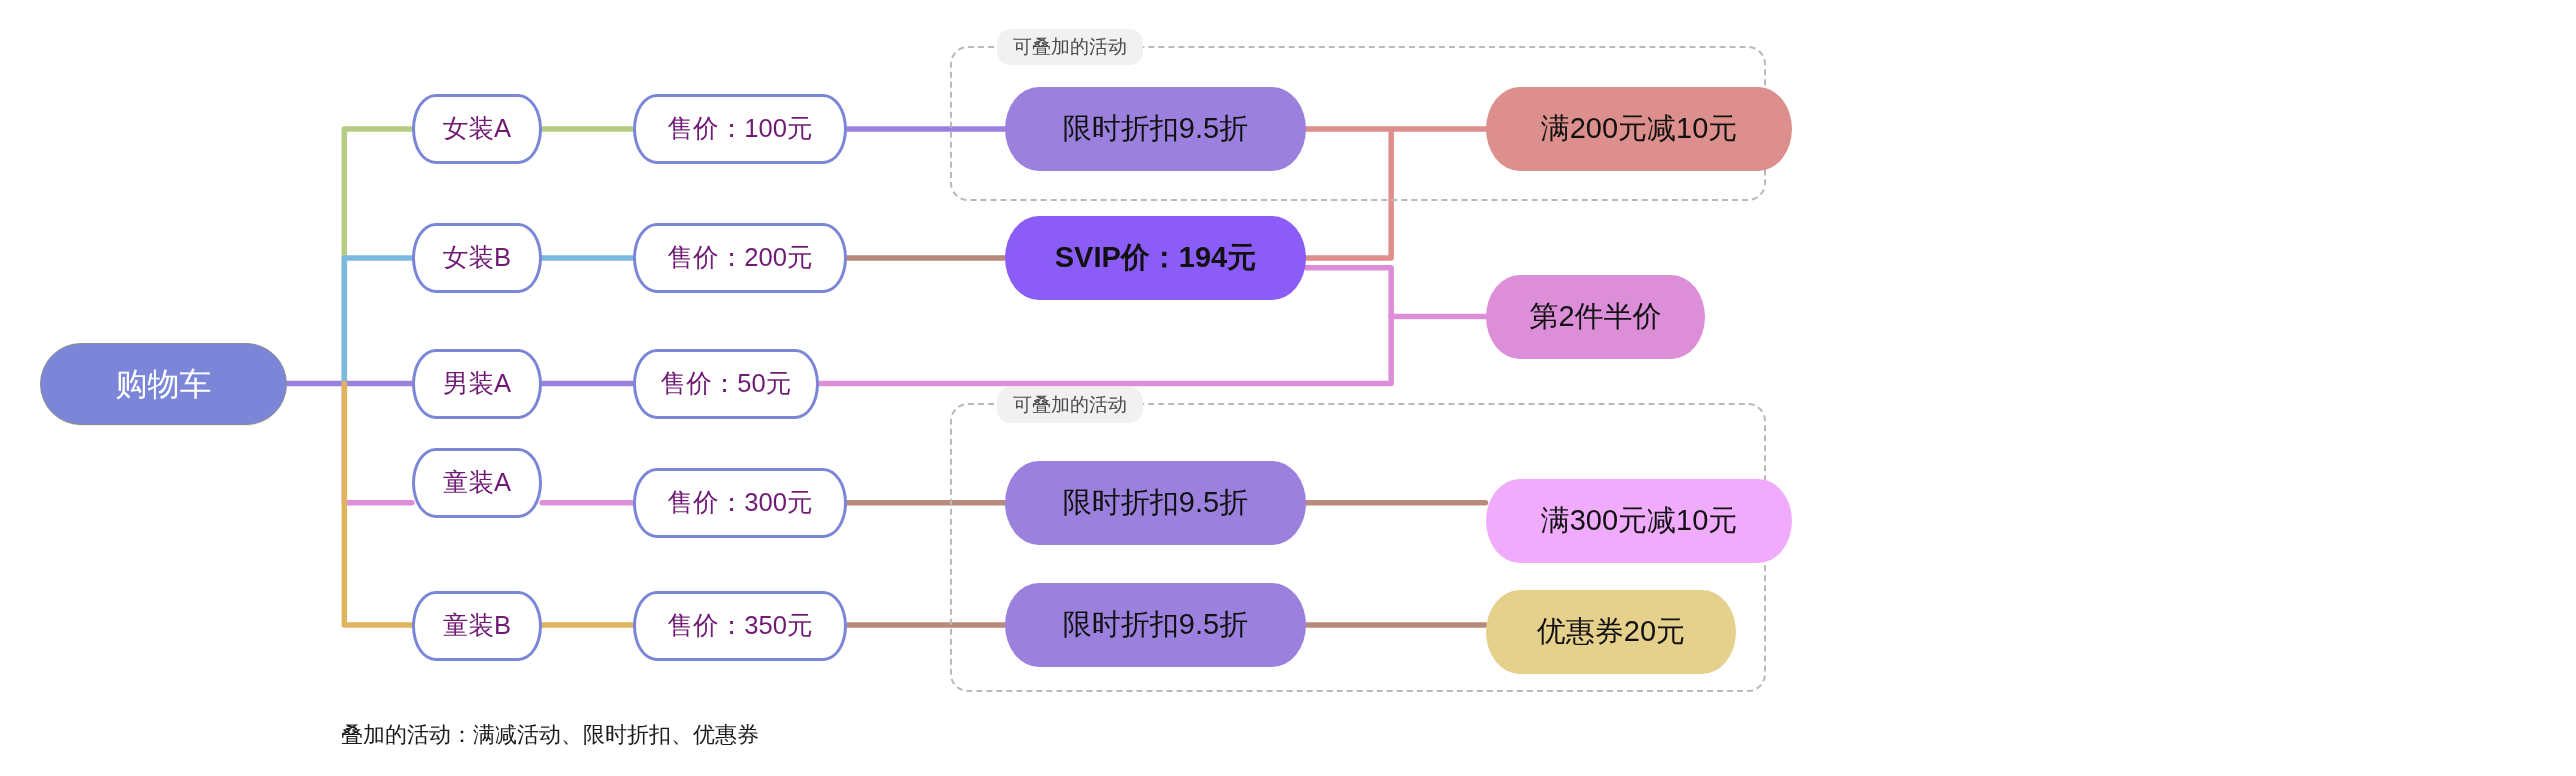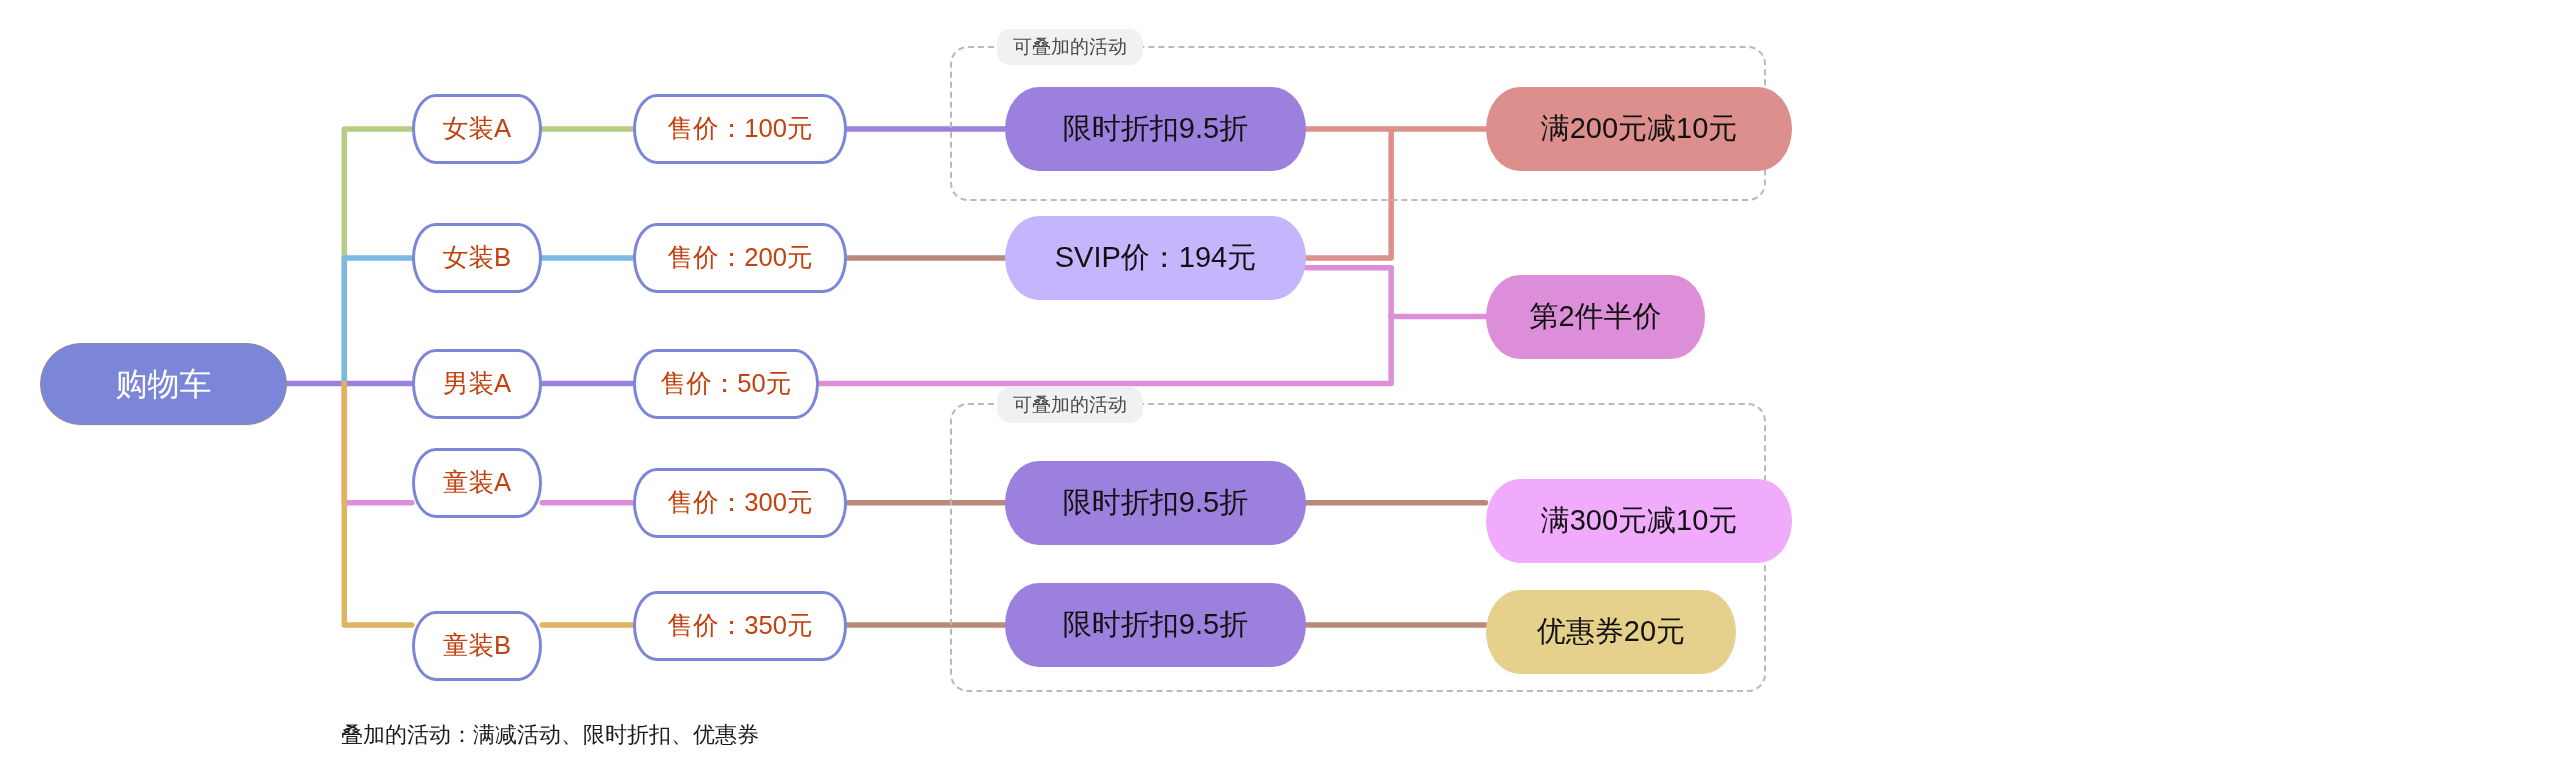--- a/index.html
+++ b/index.html
@@ -17,7 +17,7 @@
 
   
   .outlined{background:#ffffff;border:3.7px solid #7b86d8;border-radius:29px/43px;
-            color:#c2410c;font-size:25.6px;font-weight:400;}
+            color:#701a75;font-size:25.6px;font-weight:400;}
 
   
   .pill{border-radius:37px/46px;color:#111111;font-size:29px;font-weight:400;}

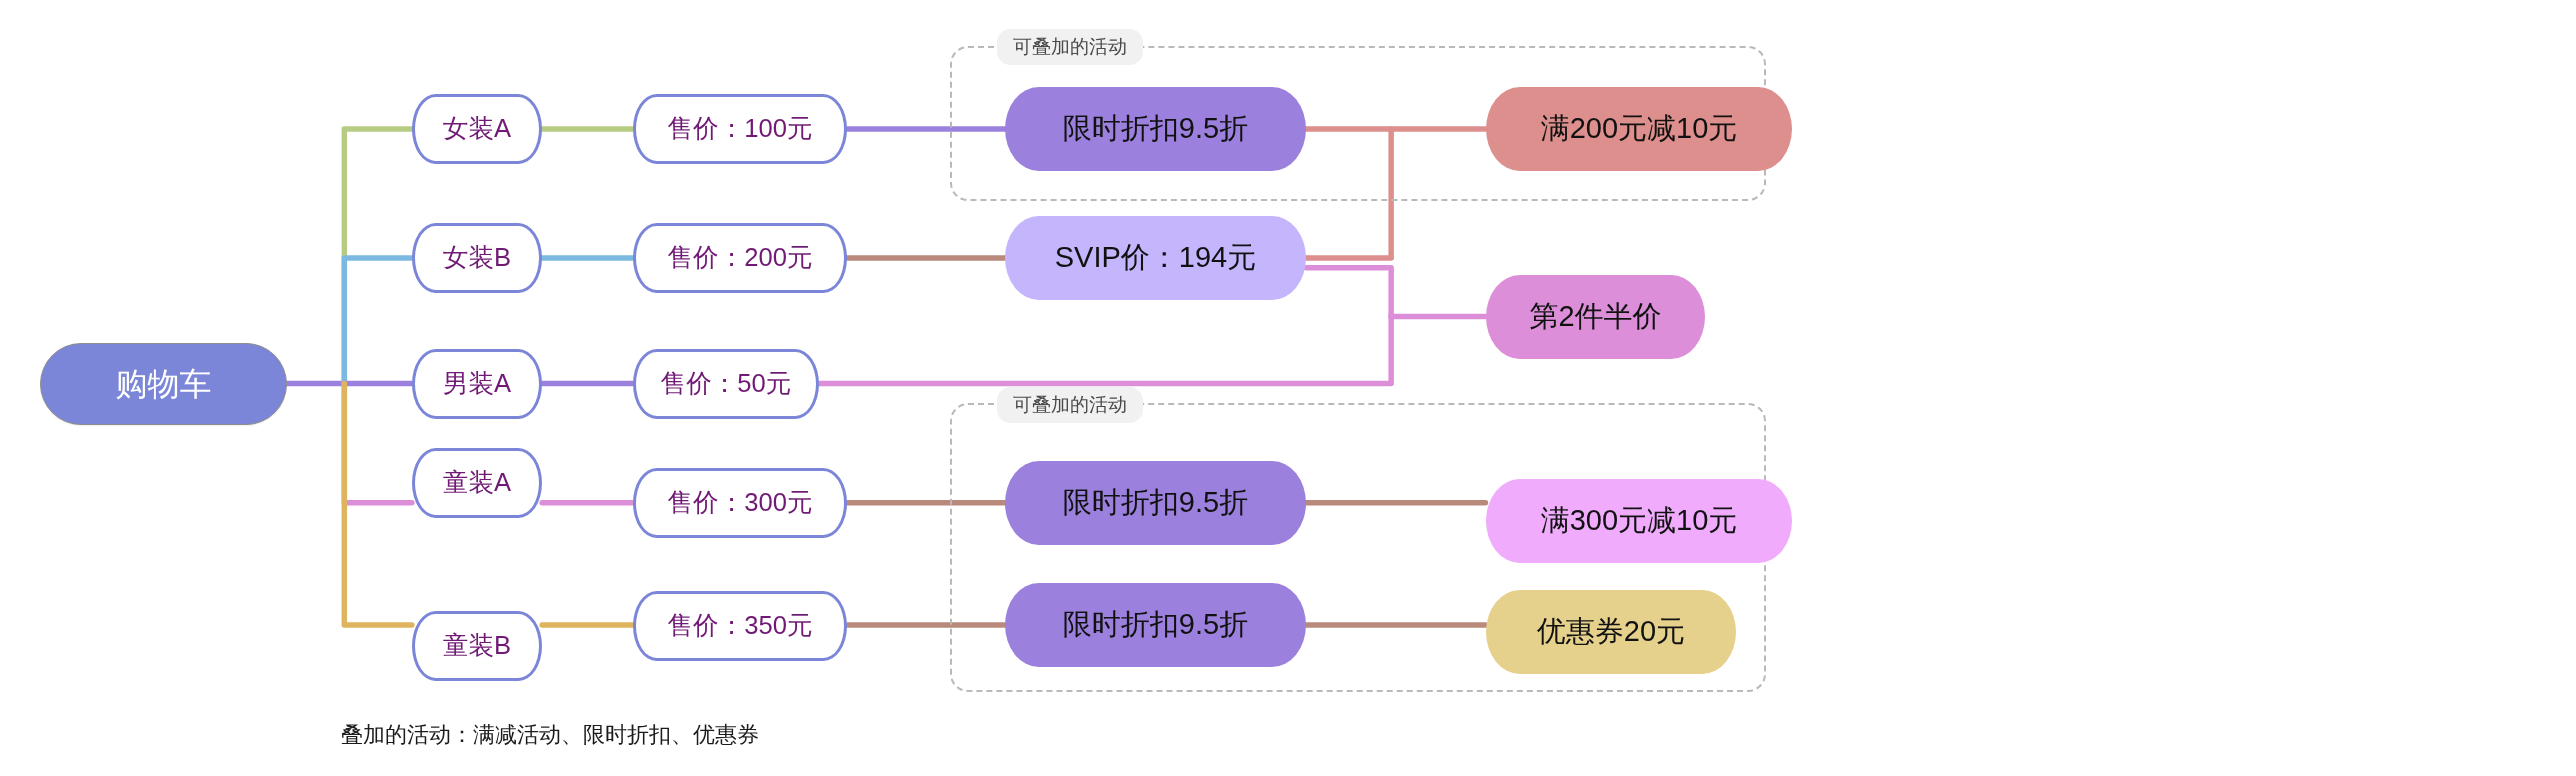--- a/index.html
+++ b/index.html
@@ -23,7 +23,7 @@
   .pill{border-radius:37px/46px;color:#111111;font-size:29px;font-weight:400;}
   .pill.lilac   {background:#9b81dd;}
   .pill.salmon  {background:#dc8f8c;}
-  .pill.brown   {background:#c4b5fd;}
+  .pill.brown   {background:#8b5cf6;font-weight:bold;}
   .pill.magenta {background:#dd8ed9;}
   .pill.olive   {background:#f0abfc;margin-top:18px;}
   .pill.sand    {background:#e5d08c;margin-top:7px;}

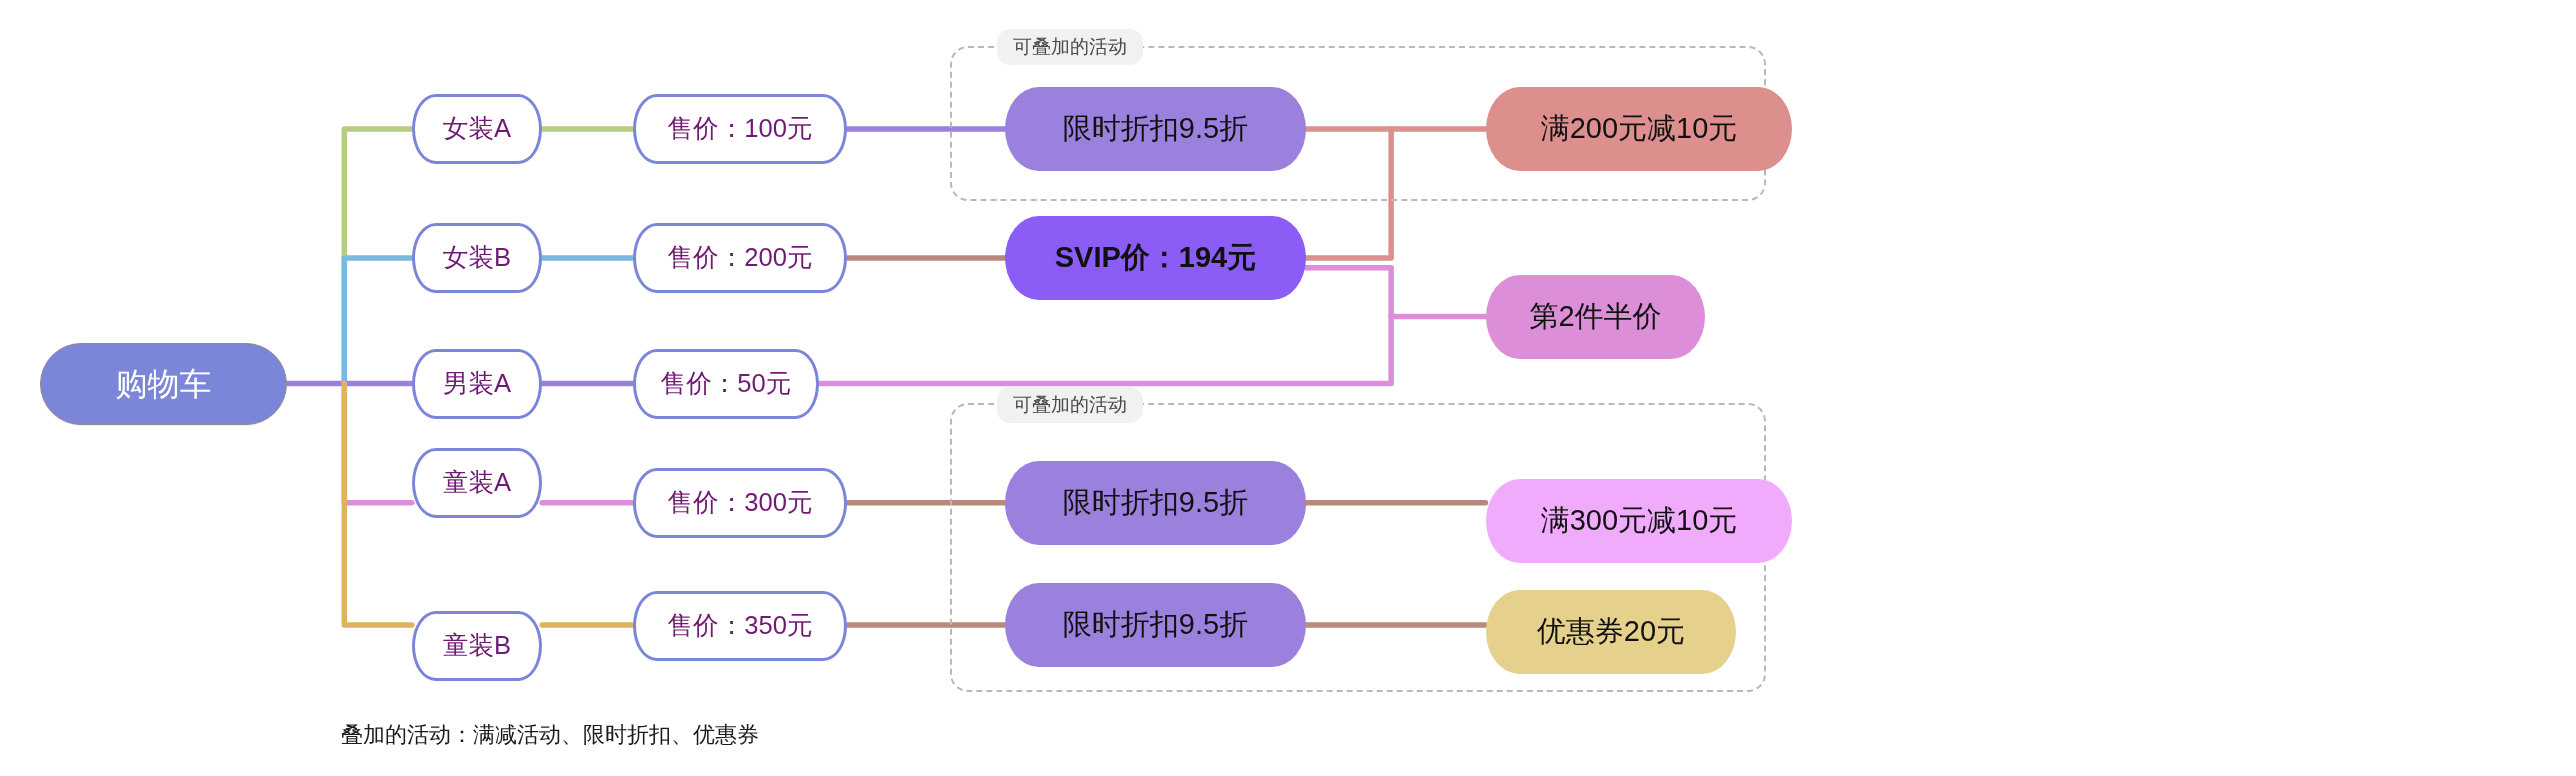--- a/index.html
+++ b/index.html
@@ -91,7 +91,7 @@
   <div class="node outlined" style="left:412px;top:223px;width:130px;height:70px;">女装B</div>
   <div class="node outlined" style="left:412px;top:349px;width:130px;height:70px;">男装A</div>
   <div class="node outlined" style="left:412px;top:448px;width:130px;height:70px;">童装A</div>
-  <div class="node outlined" style="left:412px;top:591px;width:130px;height:70px;margin-top:20px;">童装B</div>
+  <div class="node outlined" style="left:412px;top:591px;width:130px;height:70px;">童装B</div>
 
   <div class="node outlined" style="left:633px;top:94px;width:214px;height:70px;">售价：100元</div>
   <div class="node outlined" style="left:633px;top:223px;width:214px;height:70px;">售价：200元</div>

